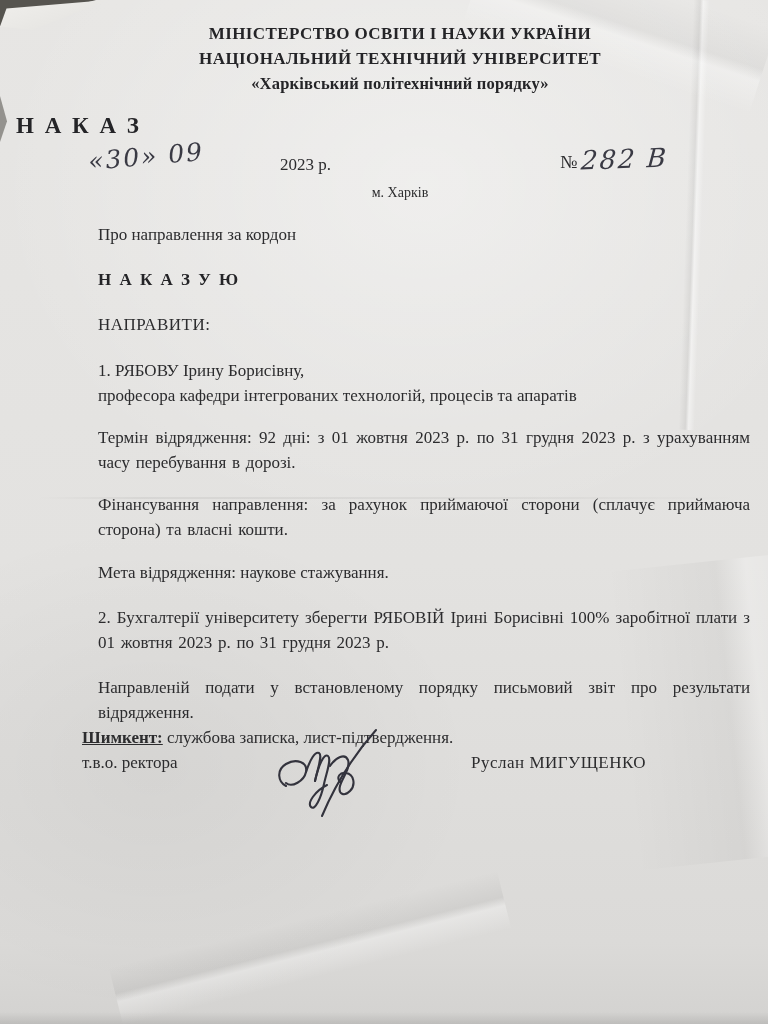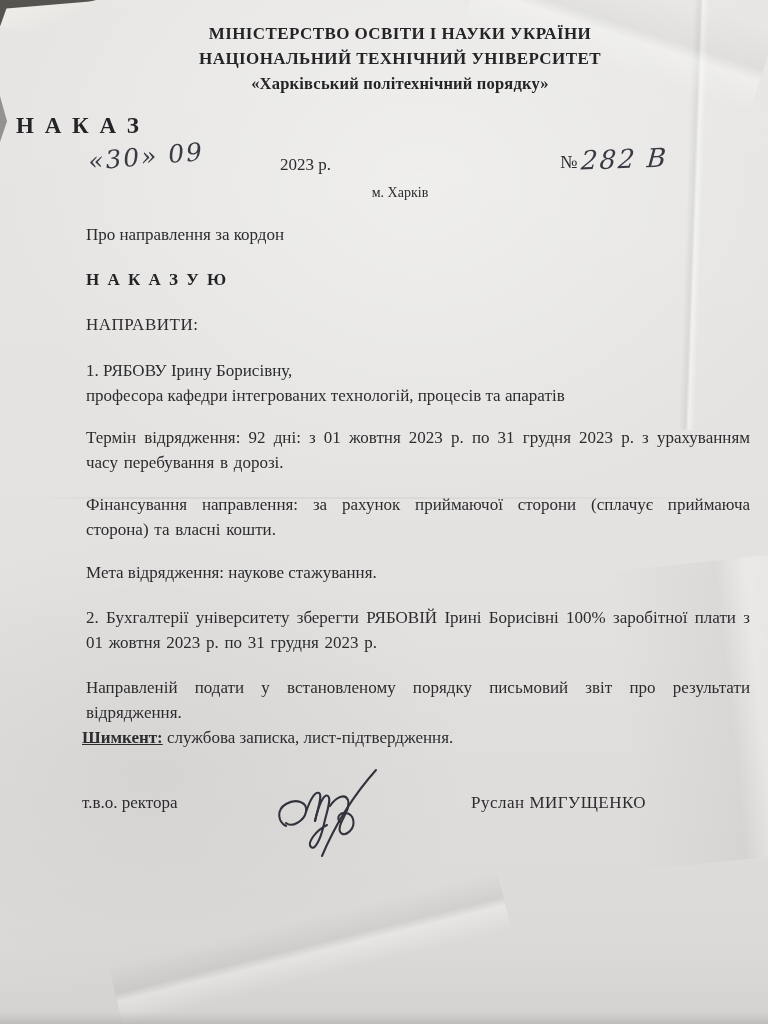--- a/index.html
+++ b/index.html
@@ -68,7 +68,7 @@
   .subject{margin-top:17px;}
   .order-word{margin-top:41px;font-weight:bold;letter-spacing:2px;color:#242427;}
   .direct-word{margin-top:19px;letter-spacing:.5px;}
-  p.para{margin:20px 0 0 4px;}
+  p.para{margin:20px 0 0 16px;}
   p.tight{margin-top:17px;}
   p.m18{margin-top:18px;}
   .prelines{white-space:pre-line;}

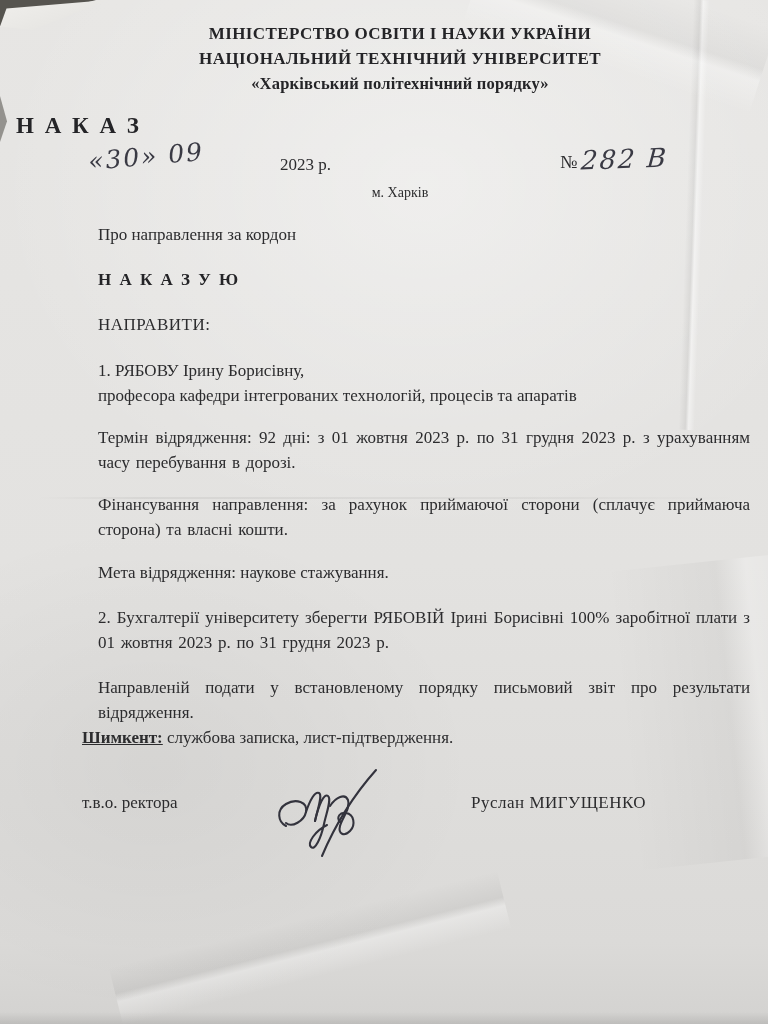--- a/index.html
+++ b/index.html
@@ -76,7 +76,7 @@
   .basis-line{margin:0;}
   .basis-label{font-weight:bold;text-decoration:underline;}
 
-  .signature-row{position:relative;margin-top:40px;height:110px;}
+  .signature-row{position:relative;height:110px;}
   .sig-position{position:absolute;left:0;top:0;line-height:25px;}
   .sig-name{position:absolute;left:389px;top:0;line-height:25px;letter-spacing:.5px;}
   .sig-svg{position:absolute;left:182px;top:-34px;}

